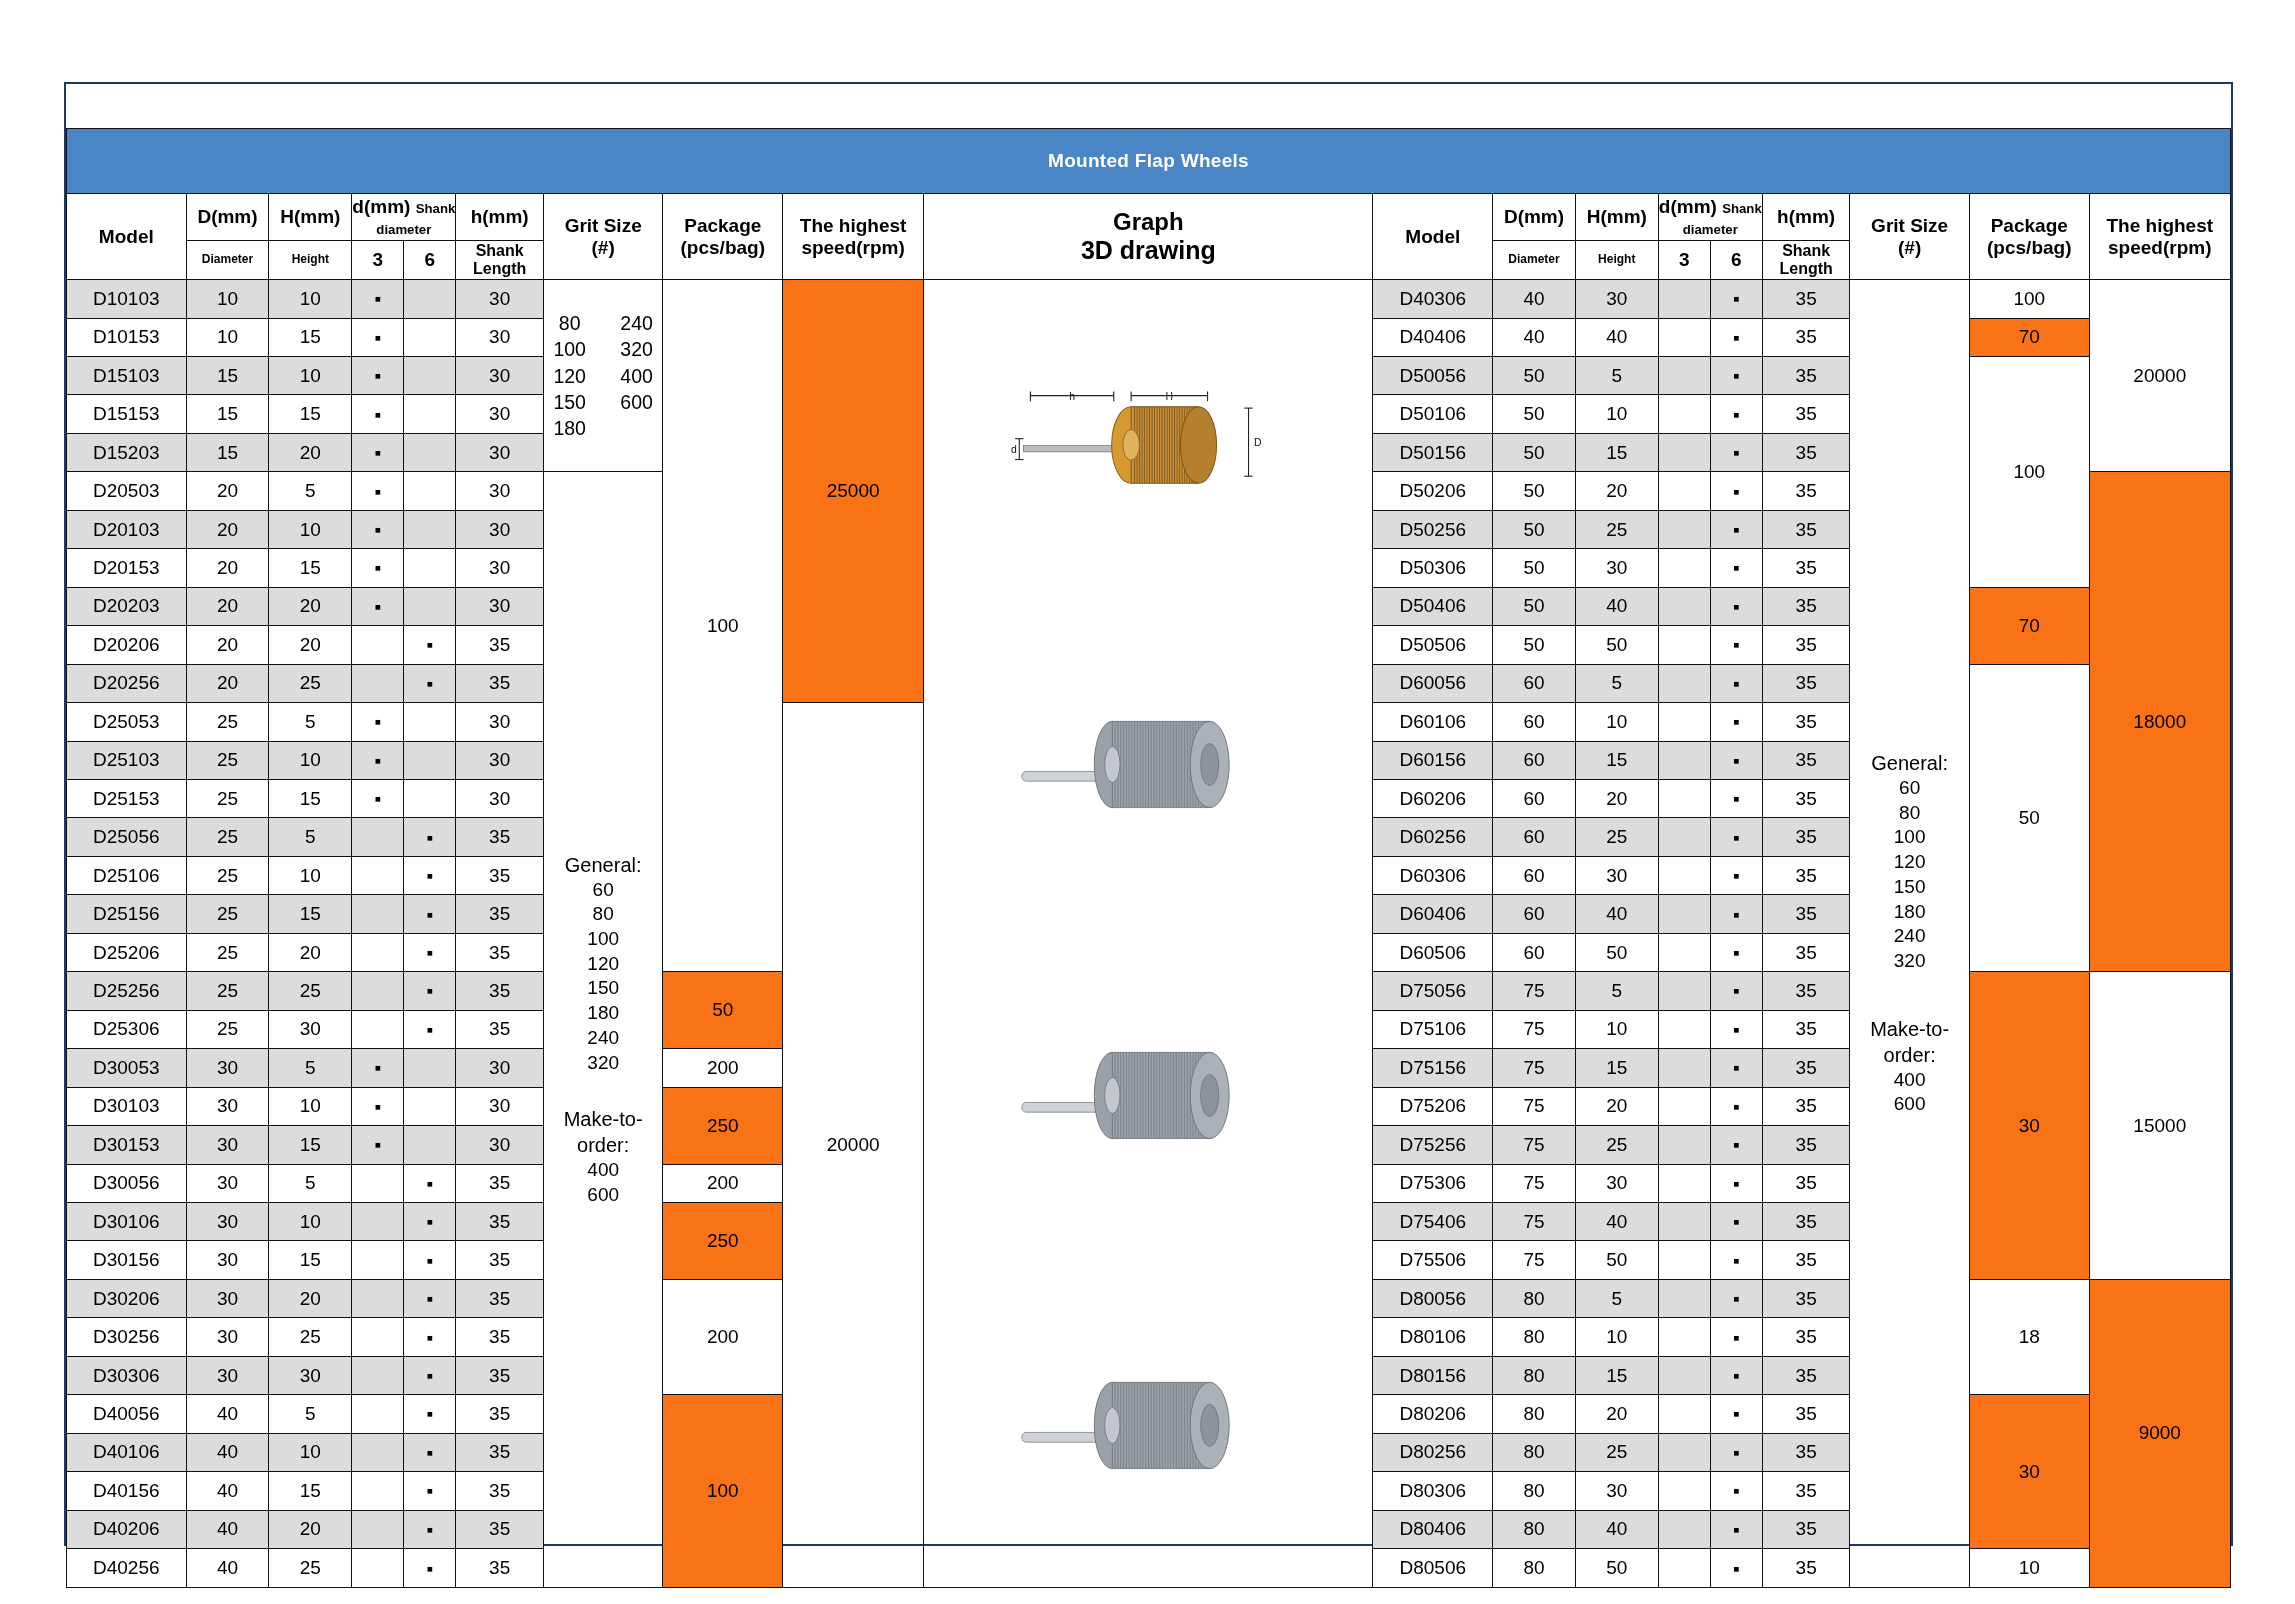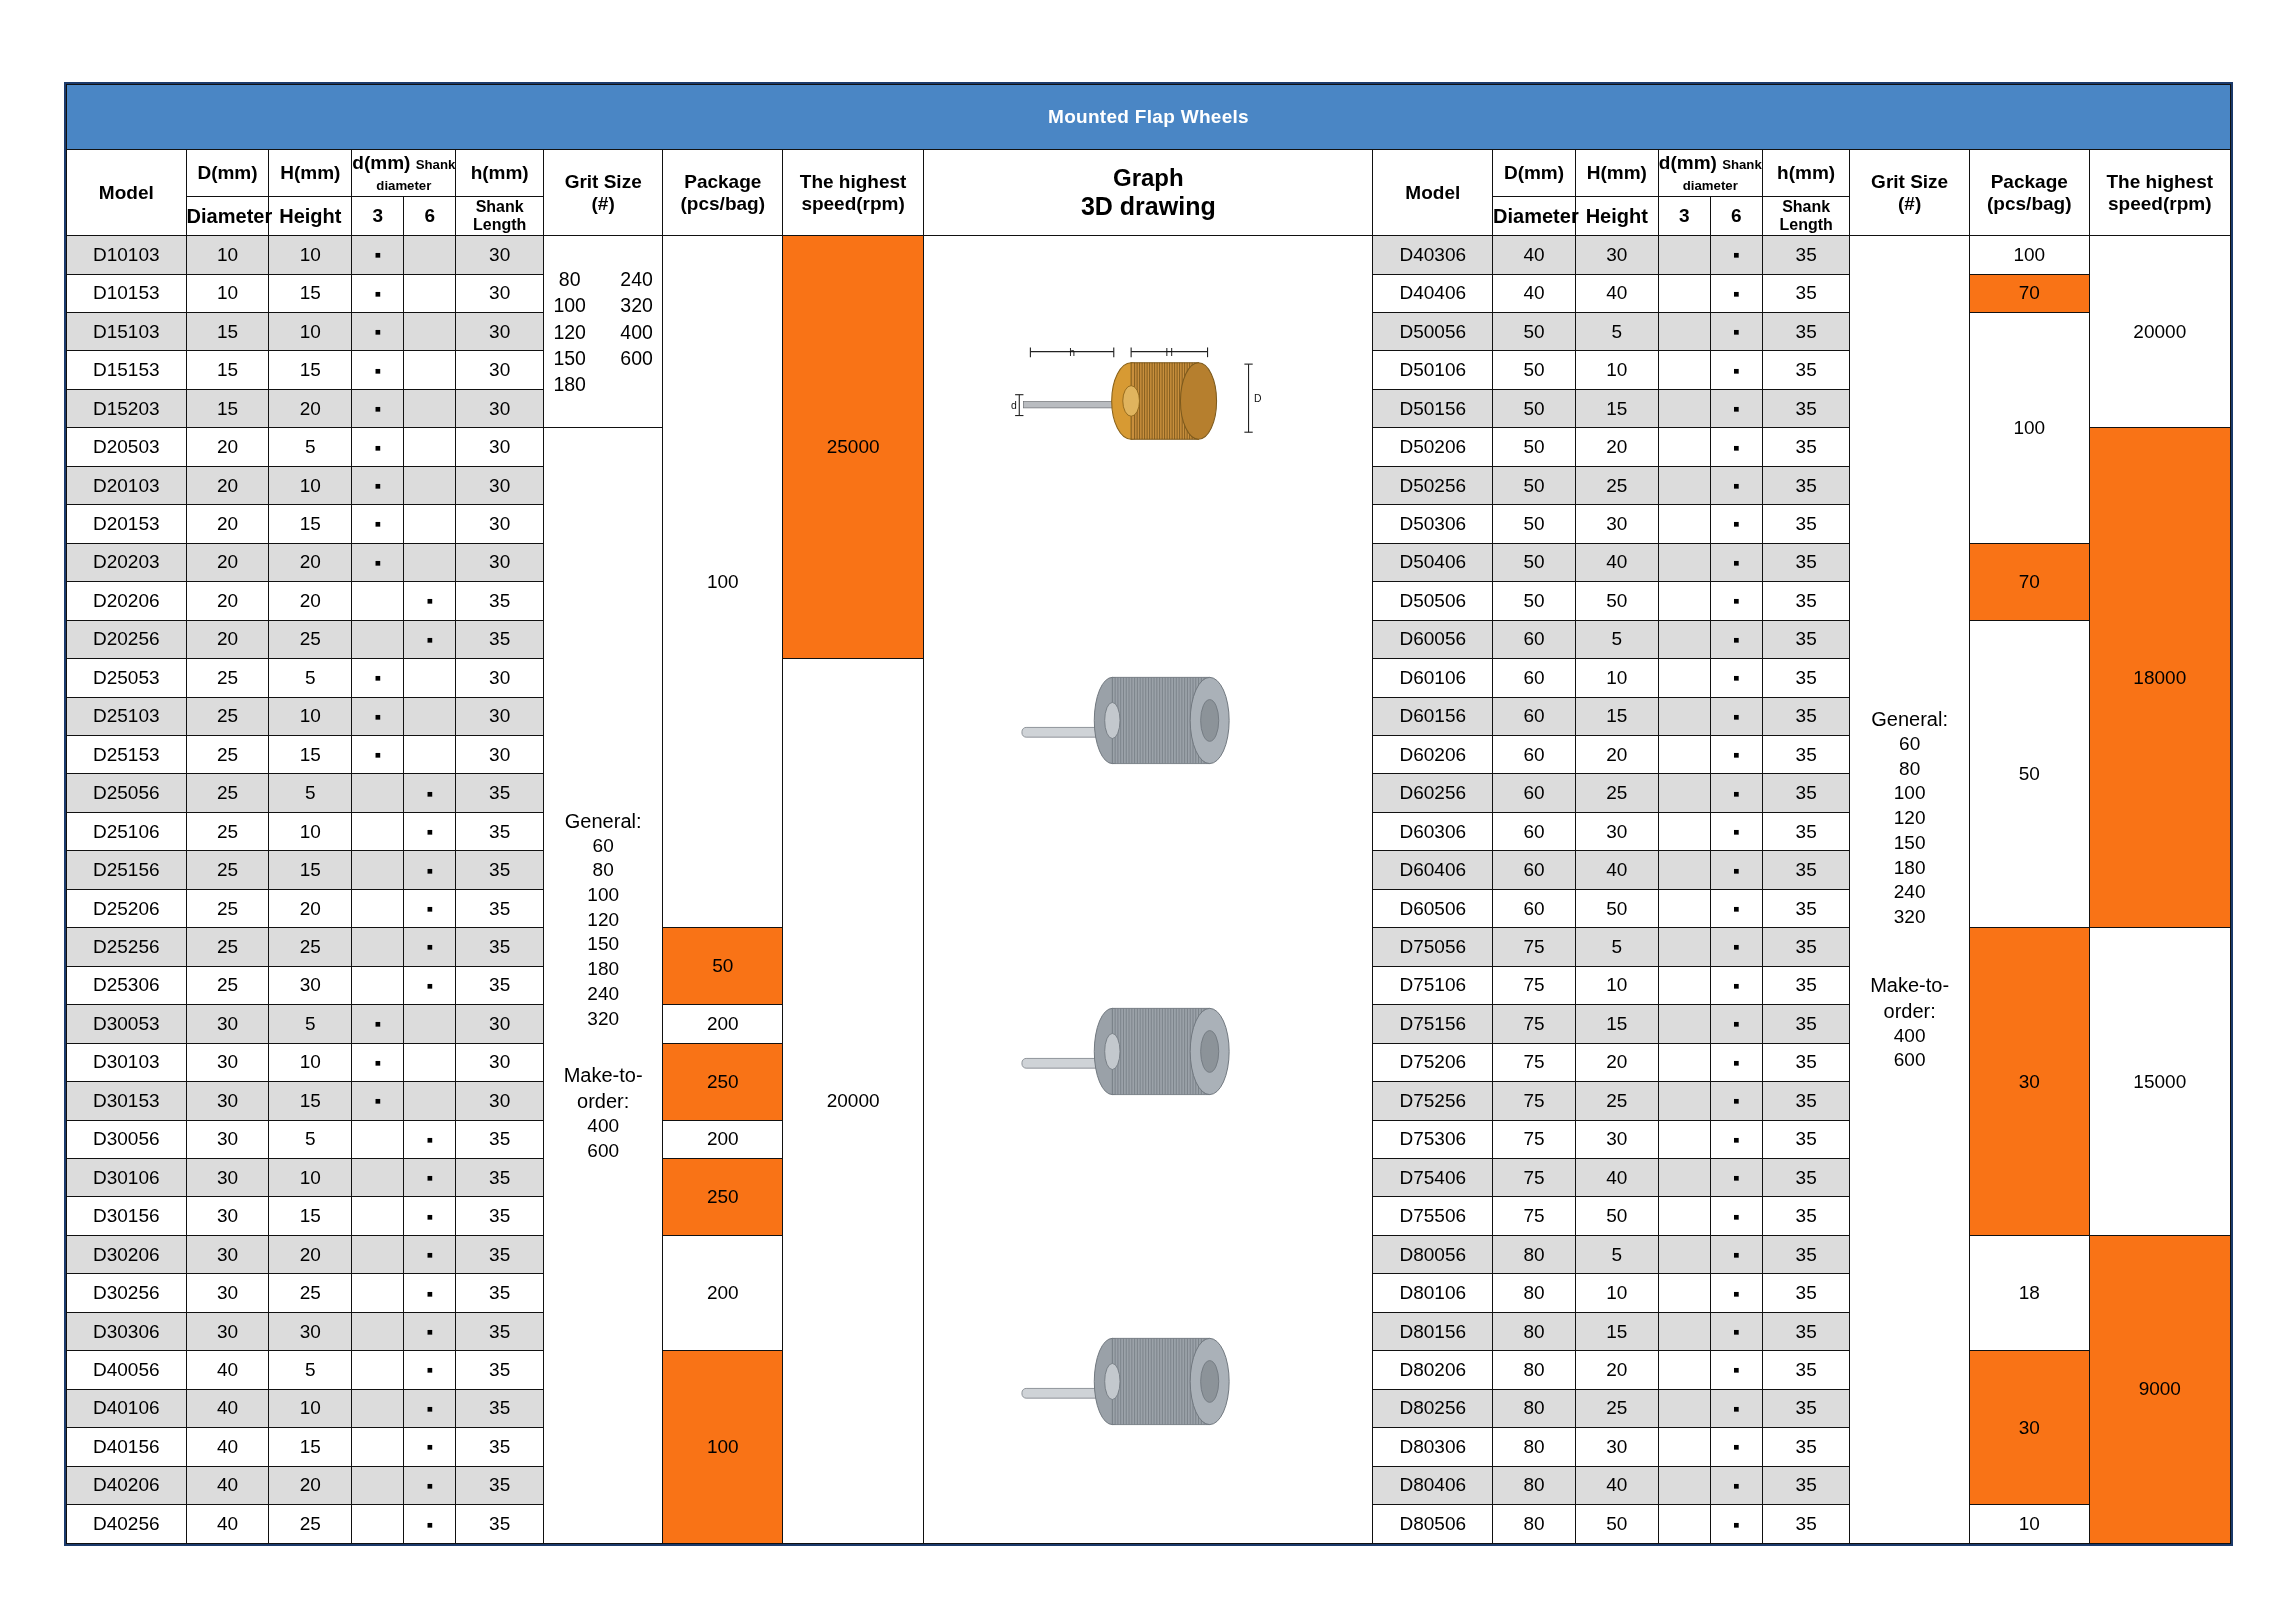--- a/index.html
+++ b/index.html
@@ -6,7 +6,7 @@
   body{font-family:"Liberation Sans", sans-serif;color:#000;}
   #page{width:2295px;height:1604px;position:relative;box-sizing:border-box;padding:0;}
   .sheet{position:absolute;left:64px;top:82px;width:2169px;height:1464px;border:2.8px solid #1b3a6b;box-sizing:border-box;}
-  table.main{border-collapse:collapse;width:100%;height:100%;table-layout:fixed;}
+  table.main{border-collapse:collapse;width:100%;height:100%;table-layout:fixed;margin-top:44px;}
   table.main td, table.main th{border:1px solid #111;padding:0;text-align:center;vertical-align:middle;font-size:19px;}
   .title-bar{background:#4a86c5;color:#fff;font-size:32px;font-weight:bold;height:64px;letter-spacing:0.3px;}
   .hdr{font-weight:bold;font-size:19.5px;line-height:1.12;}

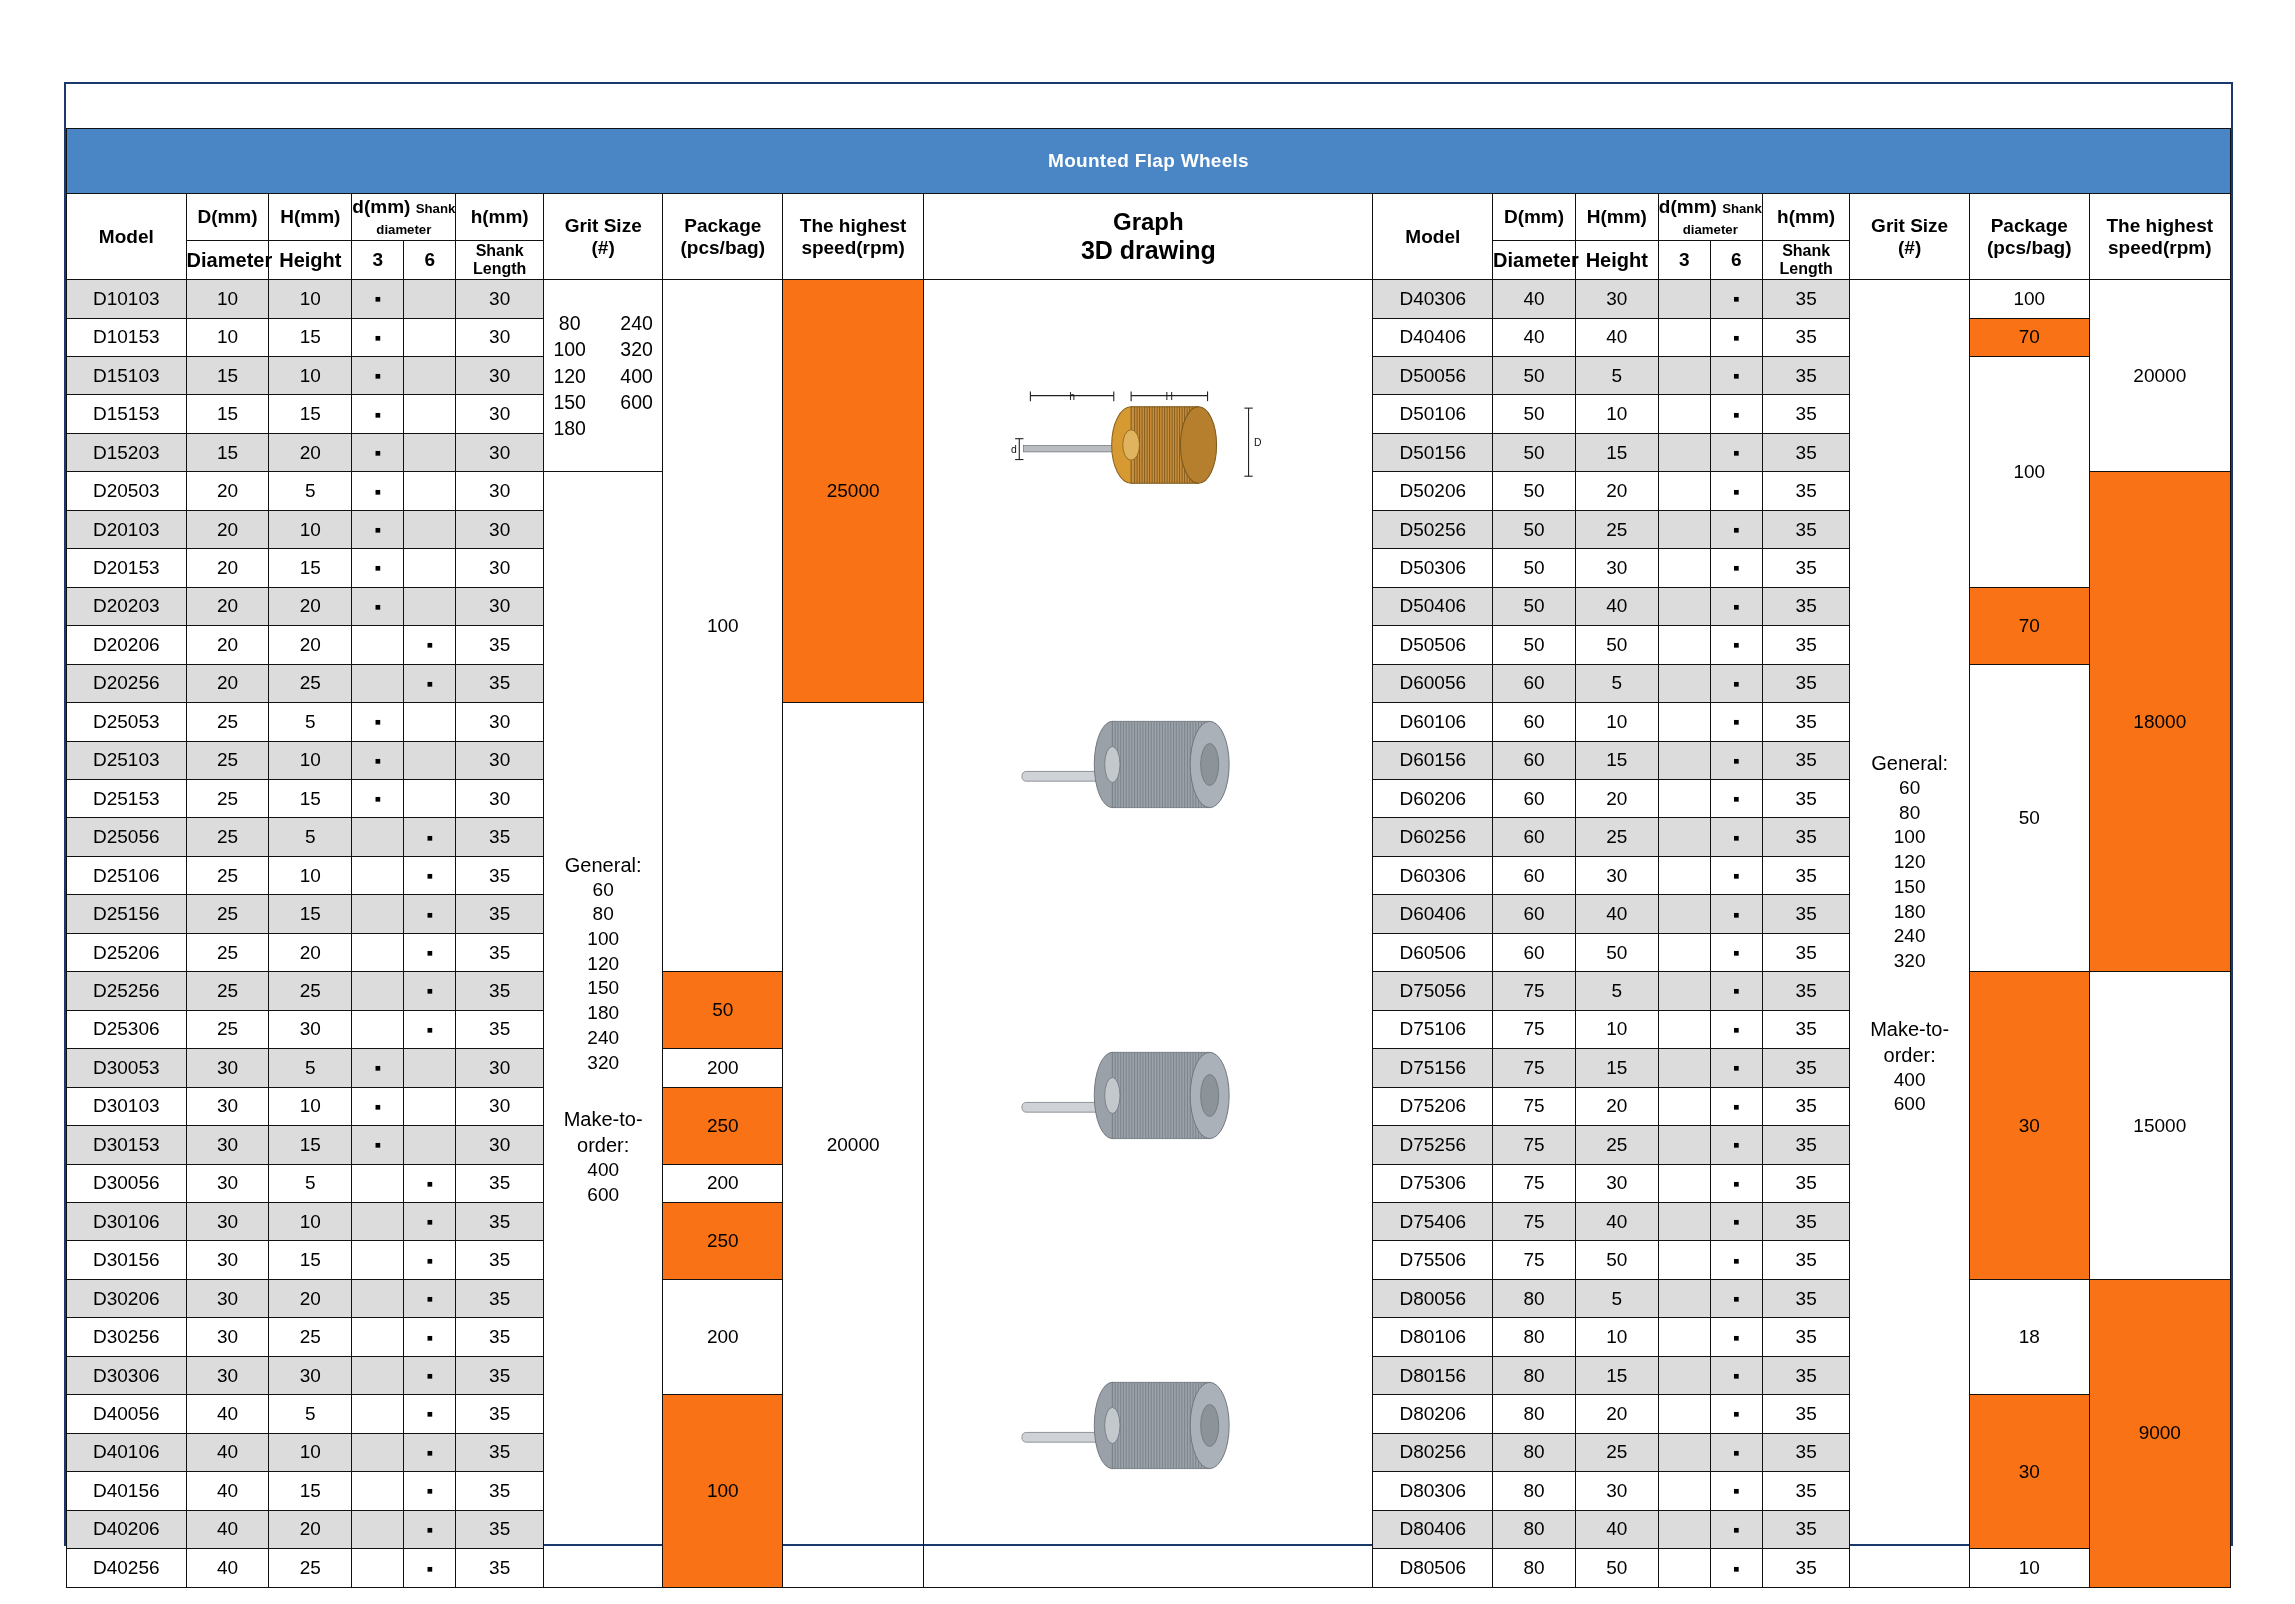--- a/index.html
+++ b/index.html
@@ -10,7 +10,7 @@
   table.main td, table.main th{border:1px solid #111;padding:0;text-align:center;vertical-align:middle;font-size:19px;}
   .title-bar{background:#4a86c5;color:#fff;font-size:32px;font-weight:bold;height:64px;letter-spacing:0.3px;}
   .hdr{font-weight:bold;font-size:19.5px;line-height:1.12;}
-  .hdr .sub{font-weight:bold;font-size:20px;display:block;}
+  .hdr .sub{font-weight:bold;font-size:12px;display:block;}
   .hdr .small{font-size:13.2px;font-weight:bold;}
   .row-alt{background:#dcdcdc;}
   .cell{height:36px;font-size:19px;}

